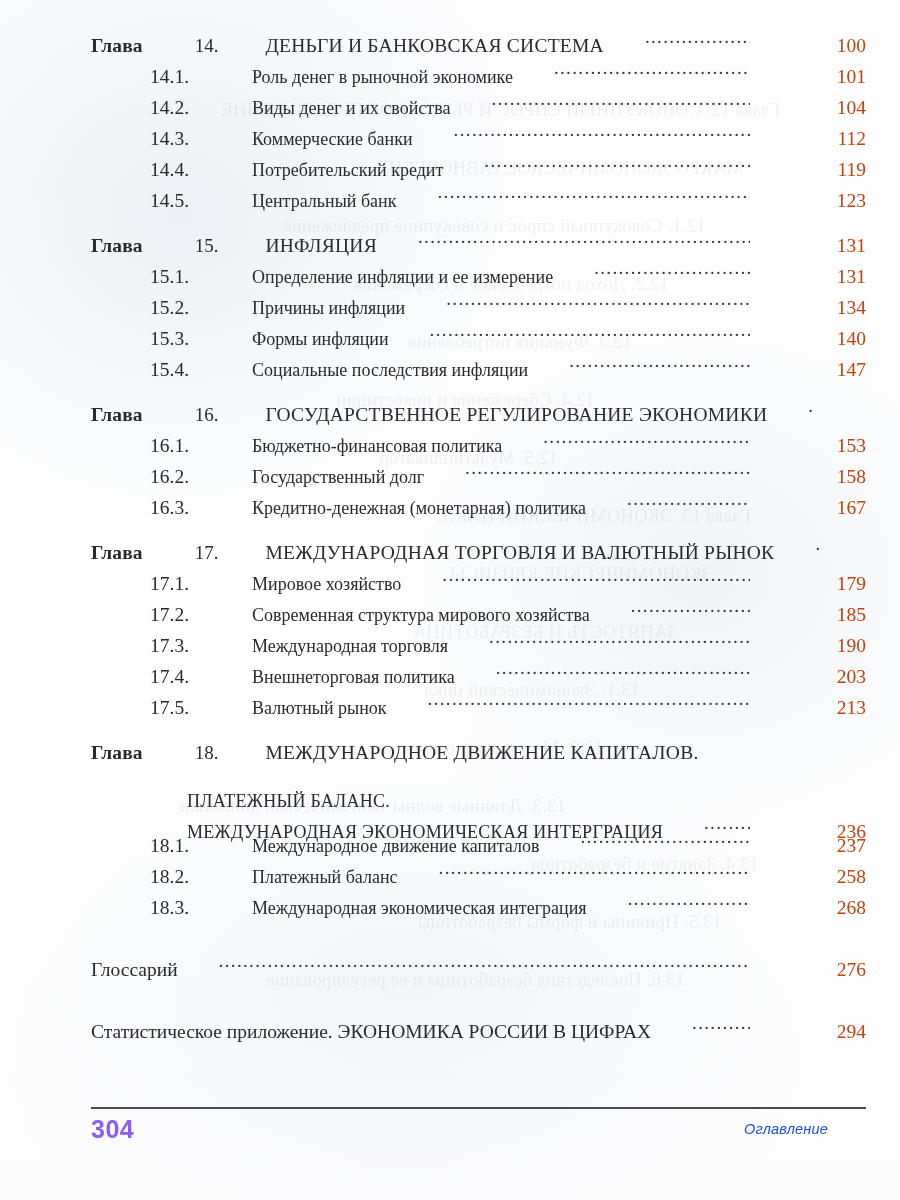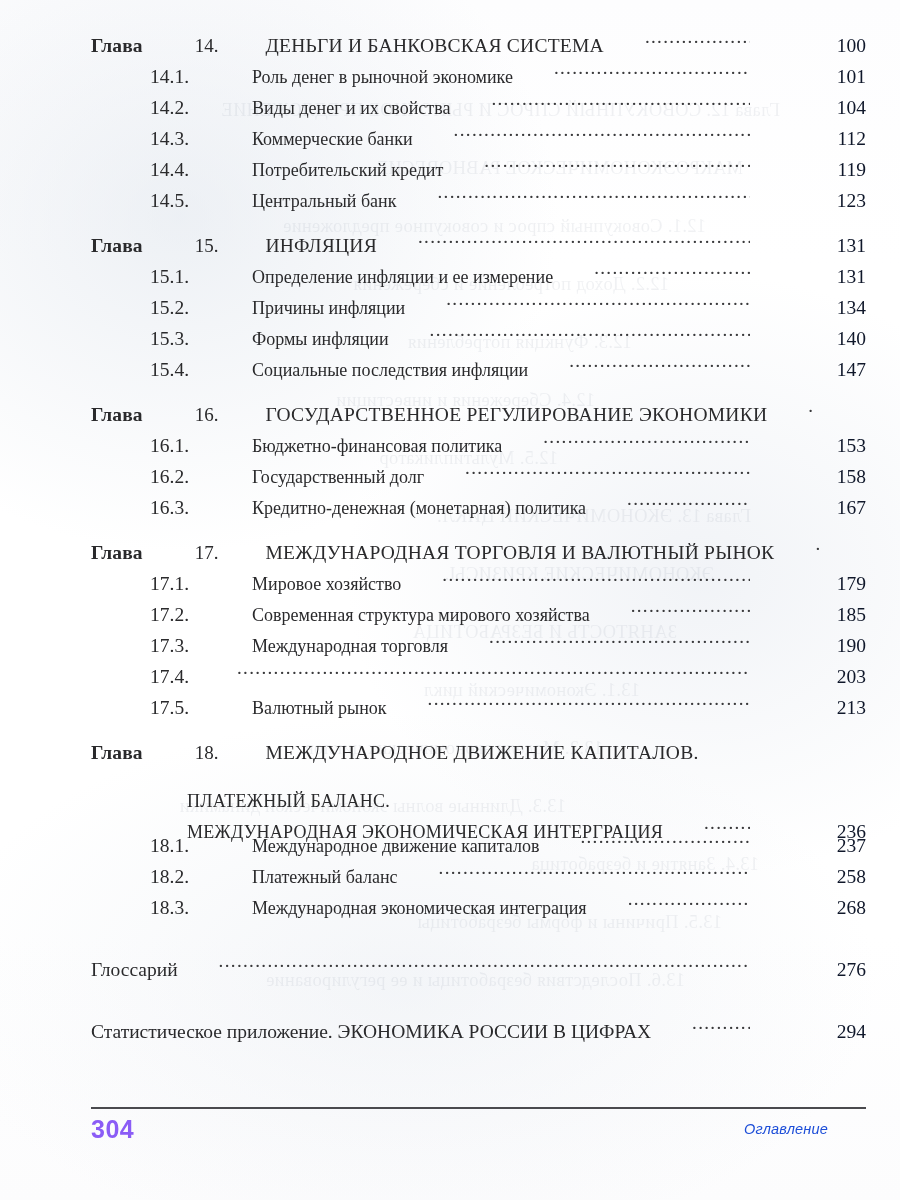--- a/index.html
+++ b/index.html
@@ -96,7 +96,7 @@
     width: 52px;
     text-align: right;
     font-size: 19.5px;
-    color: #0f172a;
+    color: #c2410c;
     margin-left: 22px;
   }
 

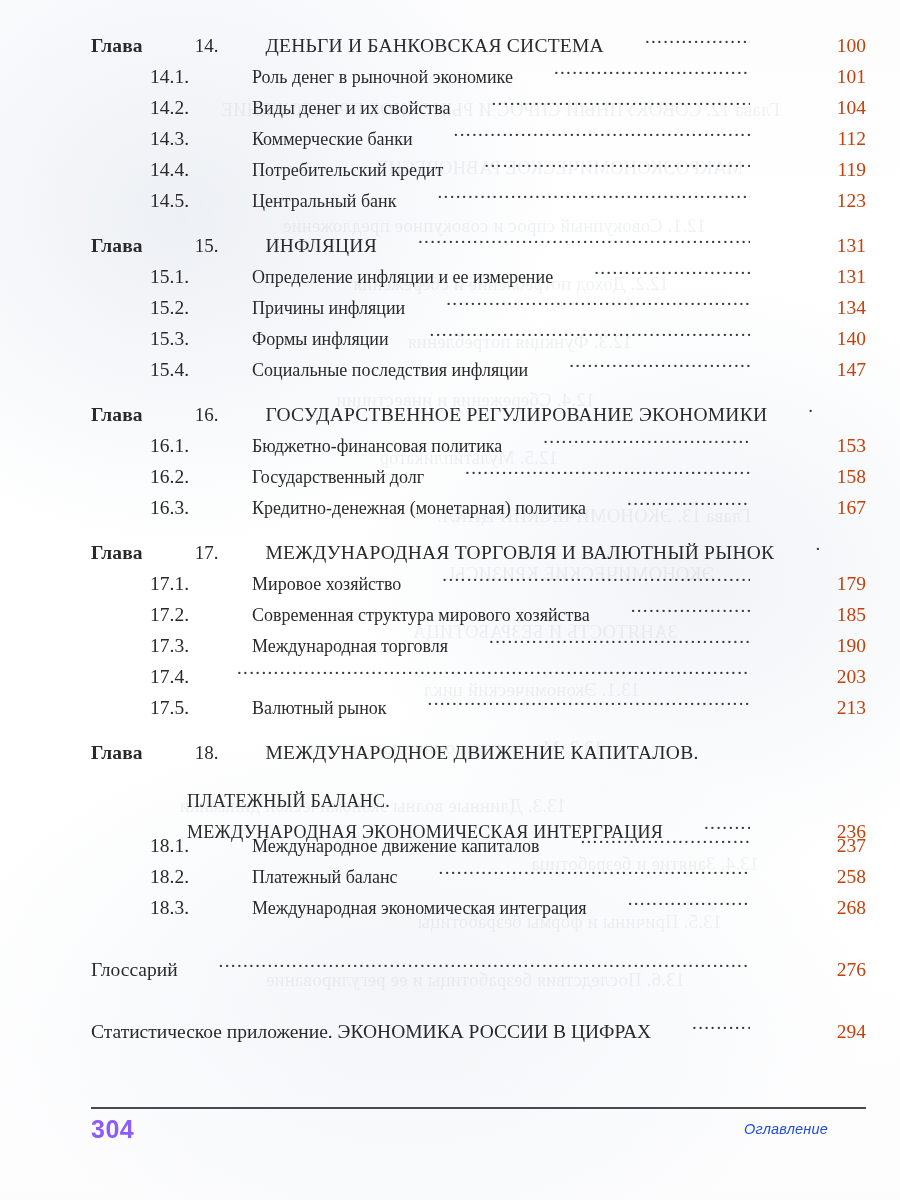--- a/index.html
+++ b/index.html
@@ -350,6 +350,7 @@
         </div>
         <div class="row section">
           <span class="num">17.4.</span>
+          <span class="title">Внешнеторговая политика</span>
           <span class="lead"></span>
           <span class="pageno">203</span>
         </div>

